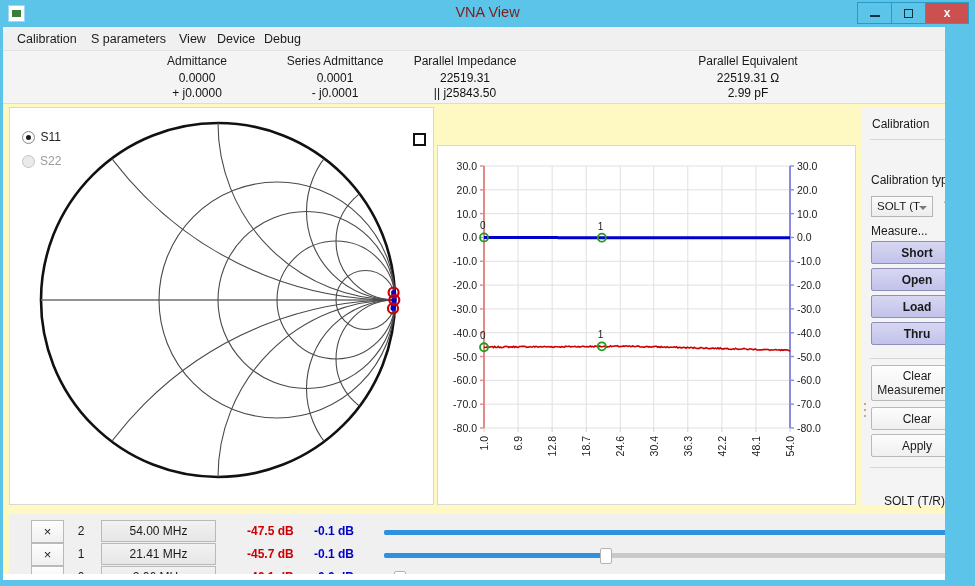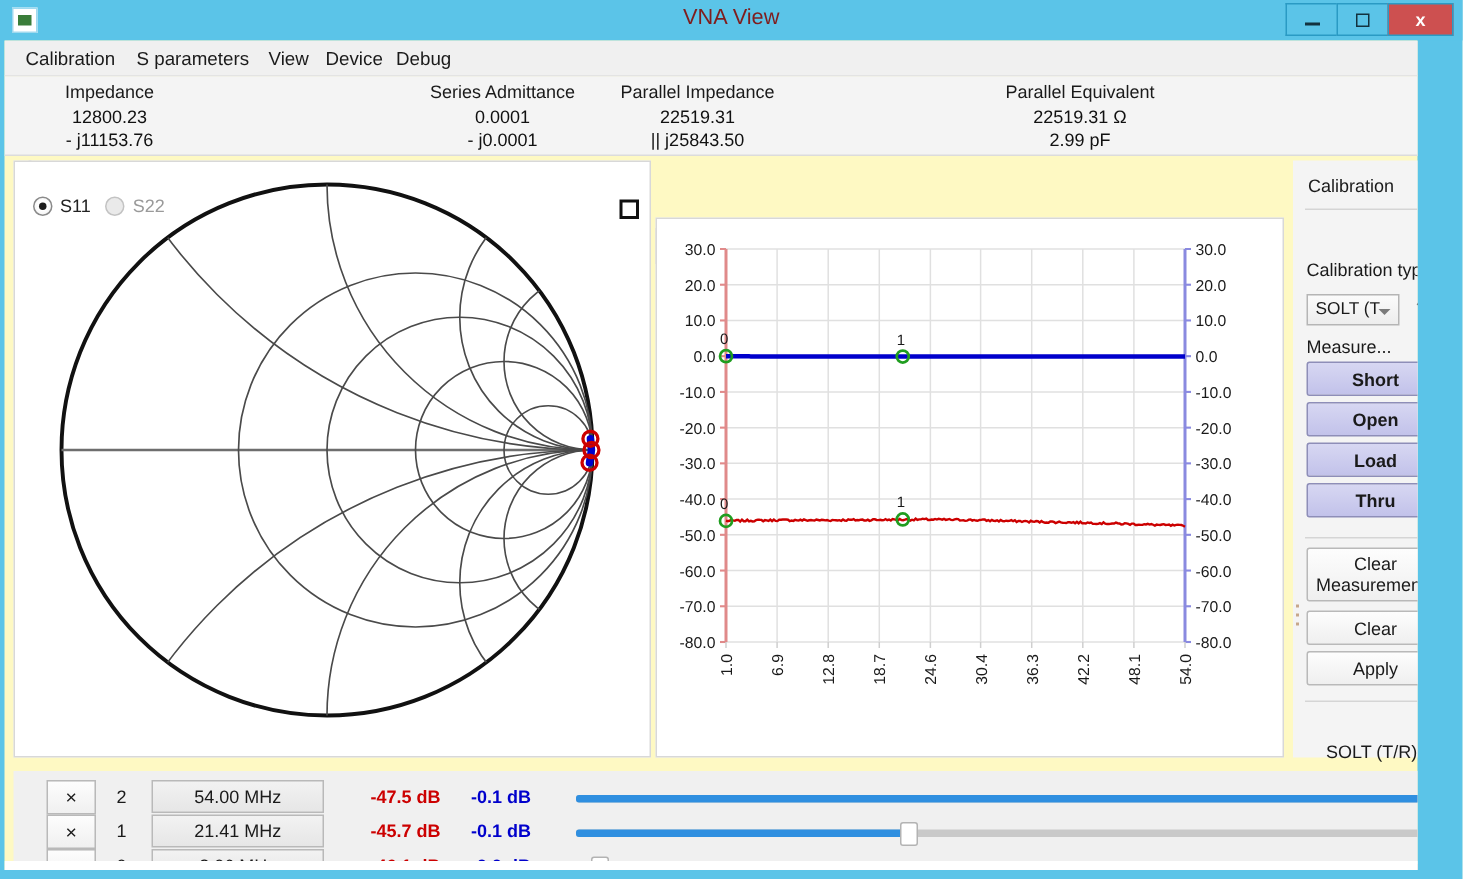--- a/index.html
+++ b/index.html
@@ -474,11 +474,6 @@
     </div>
 
     <div class="infobar">
-      <div class="info-col" style="left:10px;width:120px">
-        <div class="hdr">Impedance</div>
-        <div class="v1">12800.23</div>
-        <div class="v2">- j11153.76</div>
-      </div>
       <div class="info-col" style="left:260px;width:144px">
         <div class="hdr">Series Admittance</div>
         <div class="v1">0.0001</div>

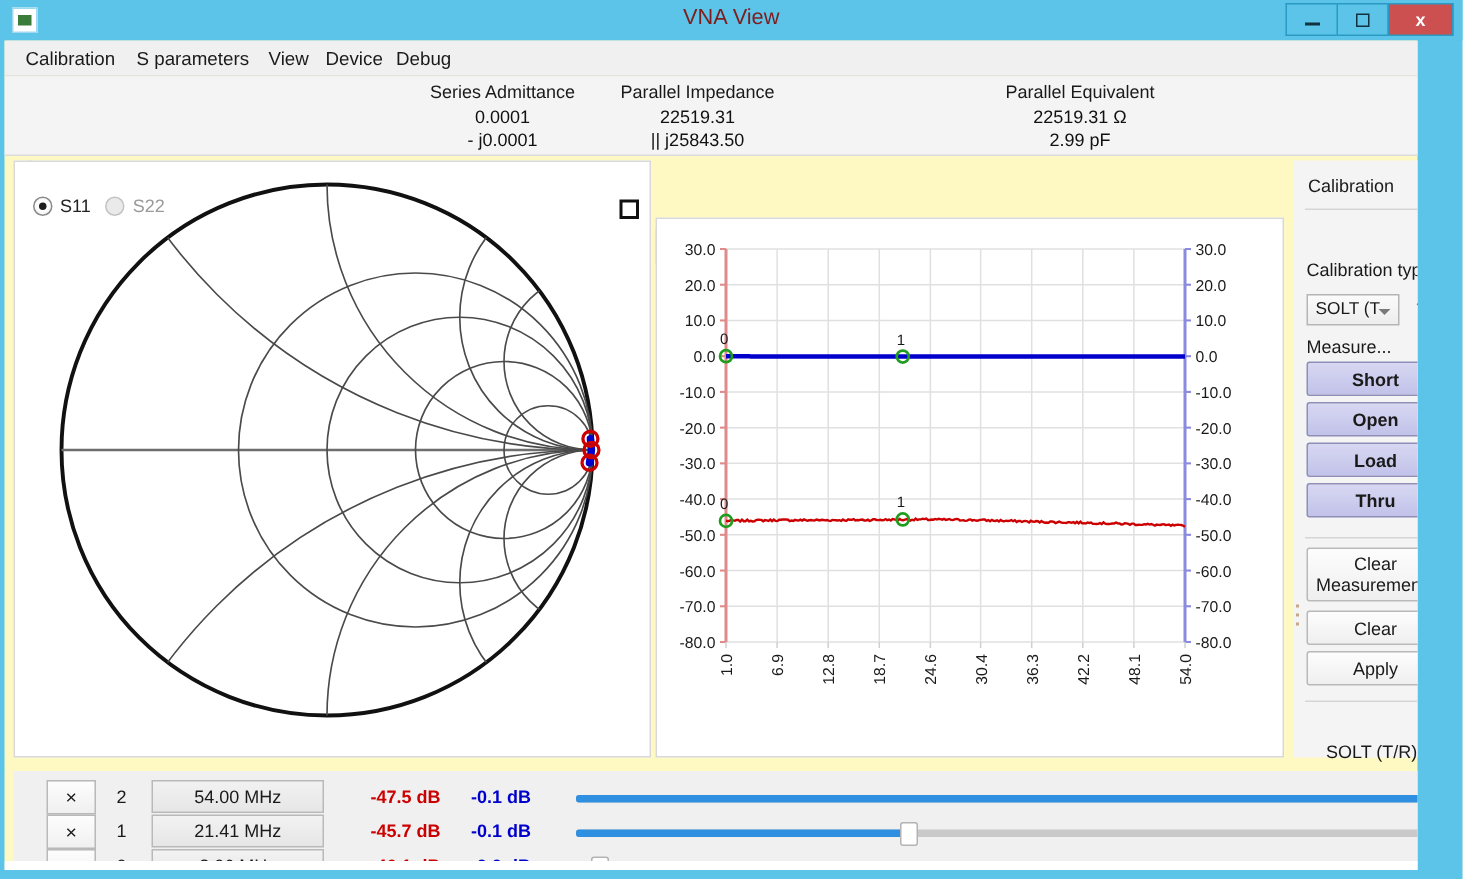--- a/index.html
+++ b/index.html
@@ -474,6 +474,11 @@
     </div>
 
     <div class="infobar">
+      <div class="info-col" style="left:136px;width:116px">
+        <div class="hdr">Admittance</div>
+        <div class="v1">0.0000</div>
+        <div class="v2">+ j0.0000</div>
+      </div>
       <div class="info-col" style="left:260px;width:144px">
         <div class="hdr">Series Admittance</div>
         <div class="v1">0.0001</div>

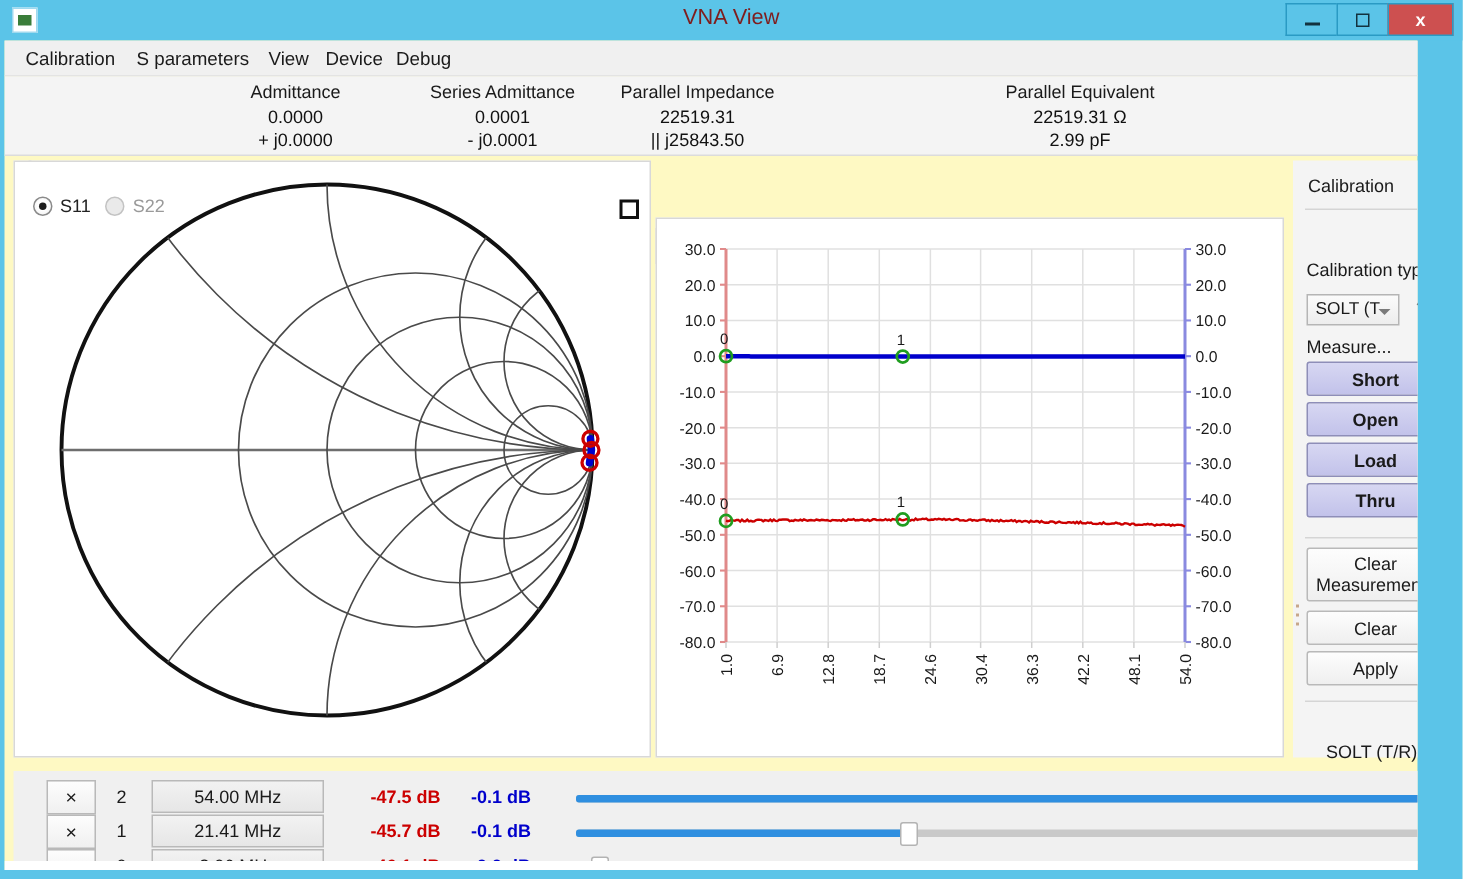--- a/index.html
+++ b/index.html
@@ -489,7 +489,7 @@
         <div class="v1">22519.31</div>
         <div class="v2">|| j25843.50</div>
       </div>
-      <div class="info-col" style="left:650px;width:134px">
+      <div class="info-col" style="left:678px;width:134px">
         <div class="hdr">Parallel Equivalent</div>
         <div class="v1">22519.31 Ω</div>
         <div class="v2">2.99 pF</div>

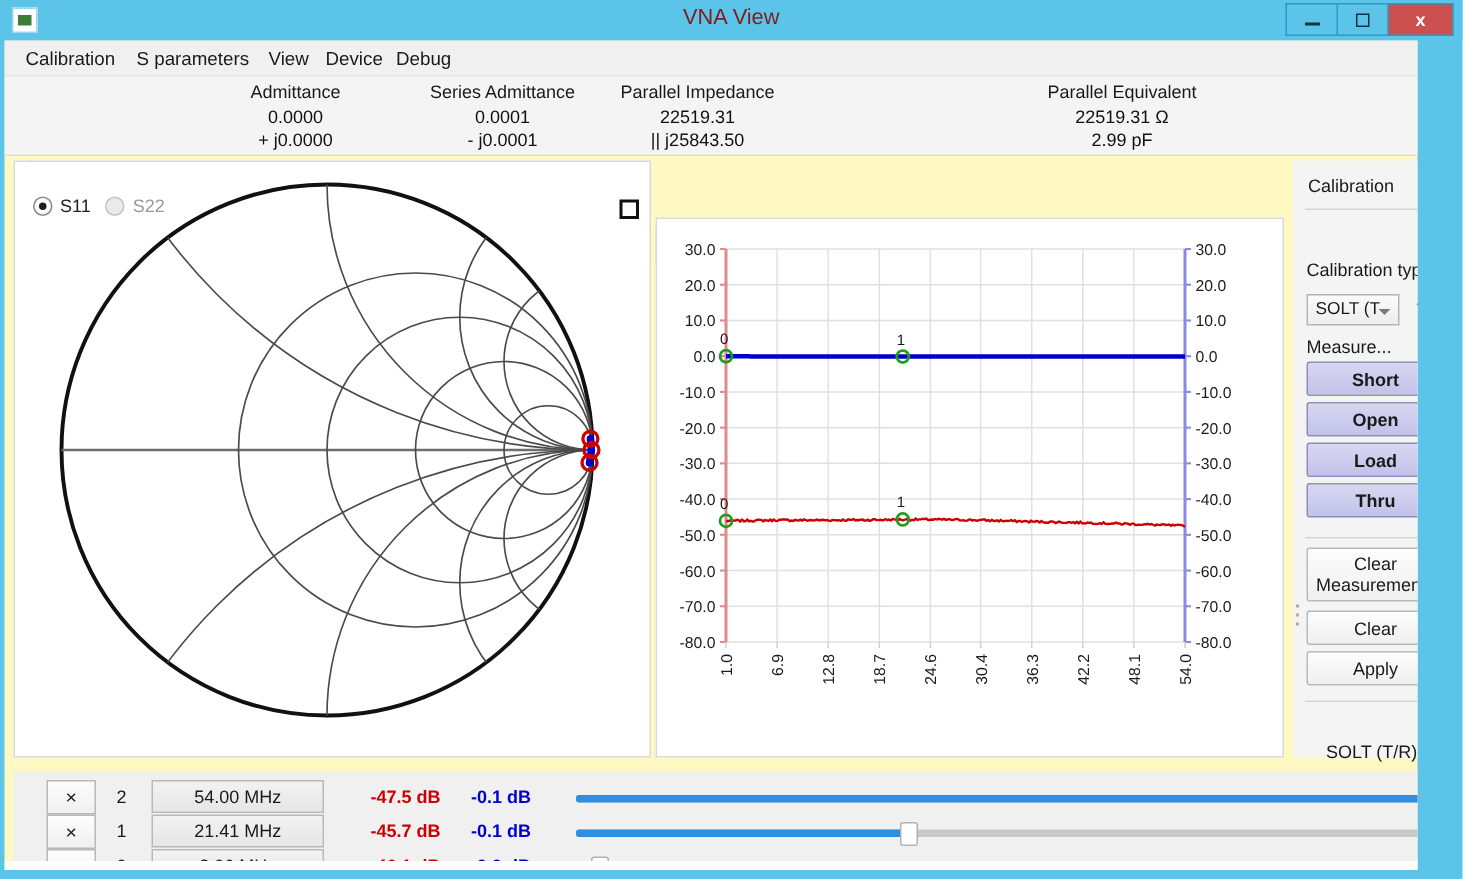--- a/index.html
+++ b/index.html
@@ -167,6 +167,7 @@
     display: flex;
     align-items: center;
     gap: 10px;
+    flex-direction: column;
   }
   .radio {
     display: flex;

